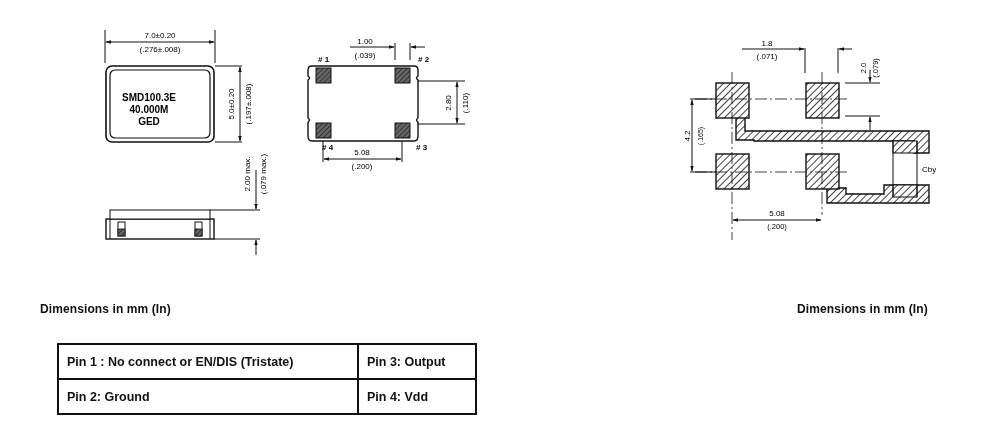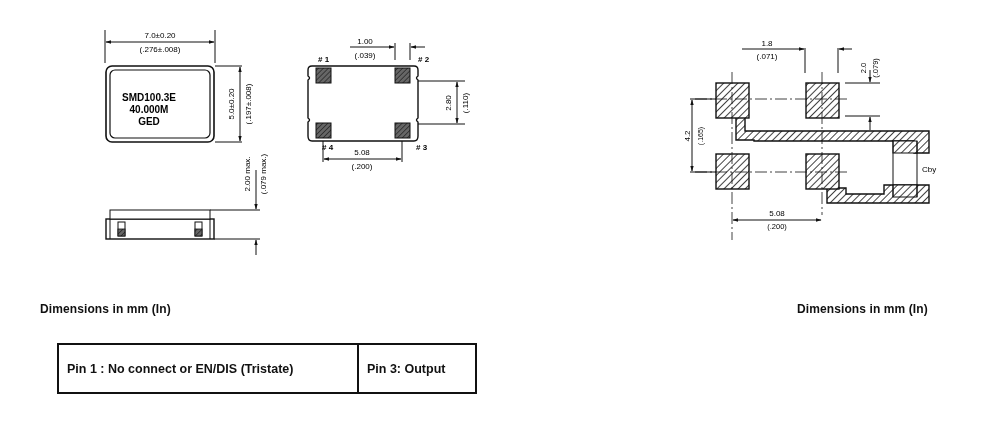--- a/index.html
+++ b/index.html
@@ -7,7 +7,7 @@
   .drawing { position:absolute; left:0; top:0; }
   .caption { position:absolute; font-family:"Liberation Sans", sans-serif; font-weight:bold; font-size:12px; color:#111; letter-spacing:0.1px; }
   .pin-table { position:absolute; left:57px; top:343px; border-collapse:collapse; font-family:"Liberation Sans", sans-serif; font-weight:bold; font-size:12.5px; color:#111; }
-  .pin-table td { border:2px solid #111; padding:8px 8px; height:31px; white-space:nowrap; }
+  .pin-table td { border:2px solid #111; padding:1px 8px; height:31px; white-space:nowrap; }
   .pin-table td.c1 { width:282px; }
   .pin-table td.c2 { width:100px; }
 </style>

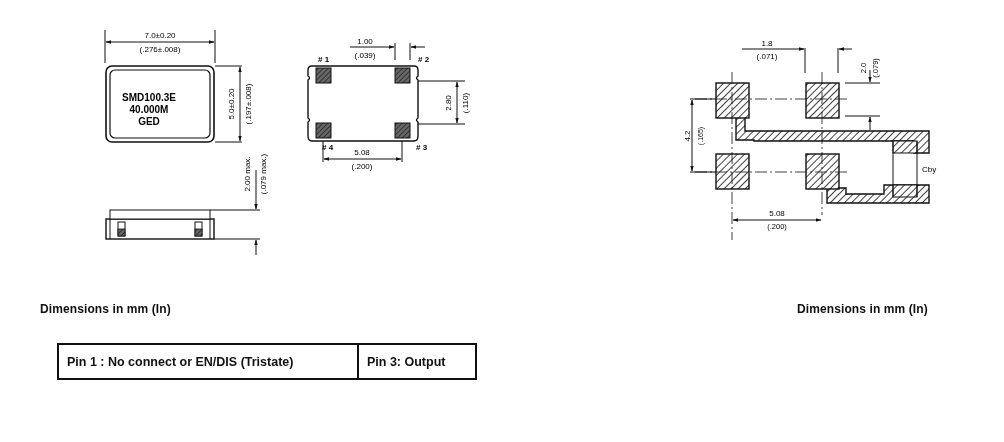--- a/index.html
+++ b/index.html
@@ -153,6 +153,10 @@
     <td class="c1">Pin 1 : No connect or EN/DIS (Tristate)</td>
     <td class="c2">Pin 3: Output</td>
   </tr>
+  <tr>
+    <td class="c1">Pin 2: Ground</td>
+    <td class="c2">Pin 4: Vdd</td>
+  </tr>
 </tbody>
   </table>
 

